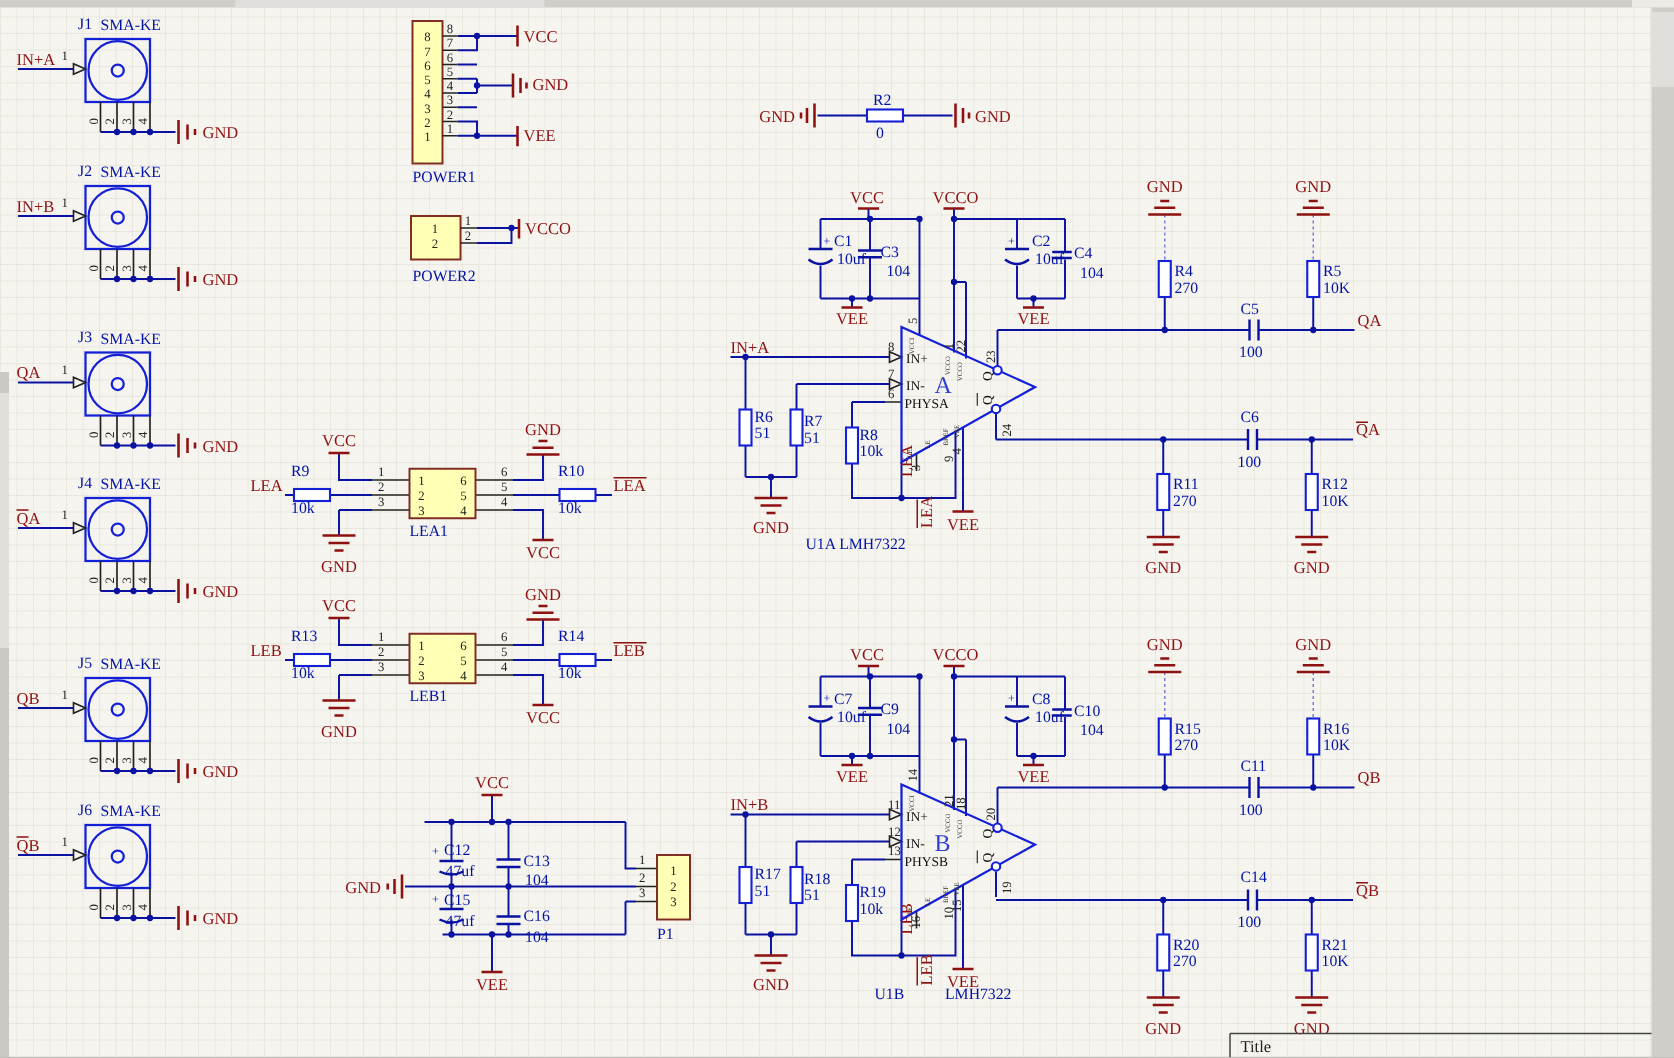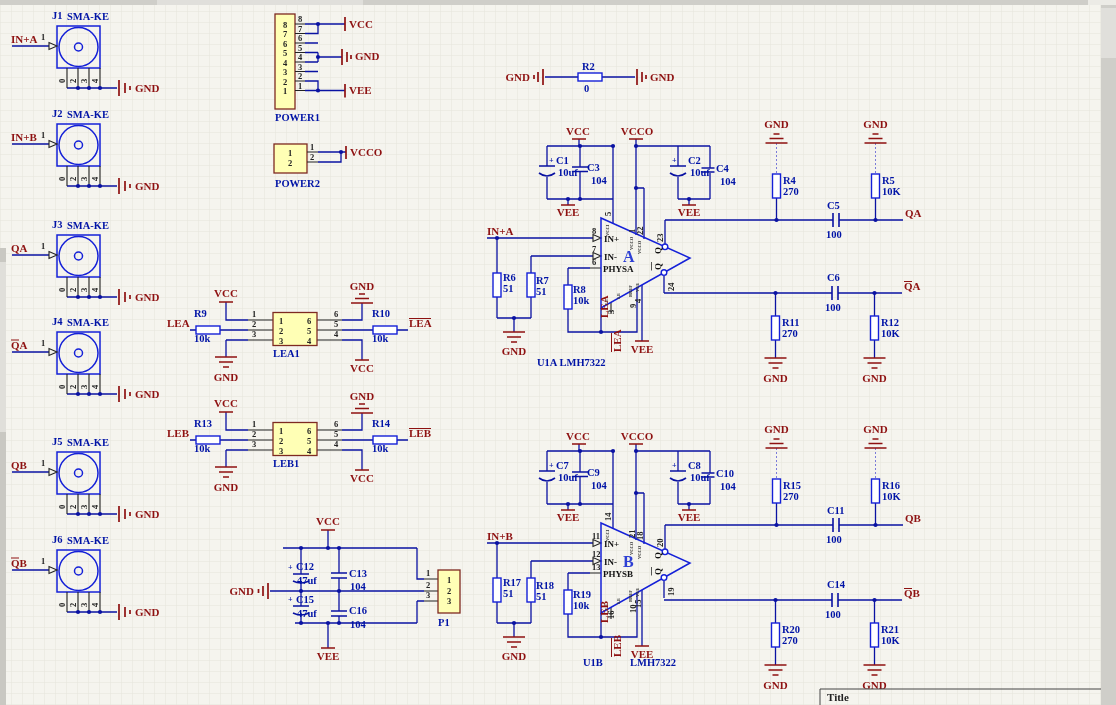--- a/index.html
+++ b/index.html
@@ -3,7 +3,7 @@
 <meta charset="utf-8">
 <style>
   html,body{margin:0;padding:0;background:#888;}
-  #stage{position:relative;width:1116px;height:705px;overflow:hidden;background:#f5f4ee;font-weight:bold;}
+  #stage{position:relative;width:1116px;height:705px;overflow:hidden;background:#f5f4ee;}
   svg{display:block}
   text{font-family:"Liberation Serif",serif;}
   .d{fill:#0013a6;font-size:10.5px;}

